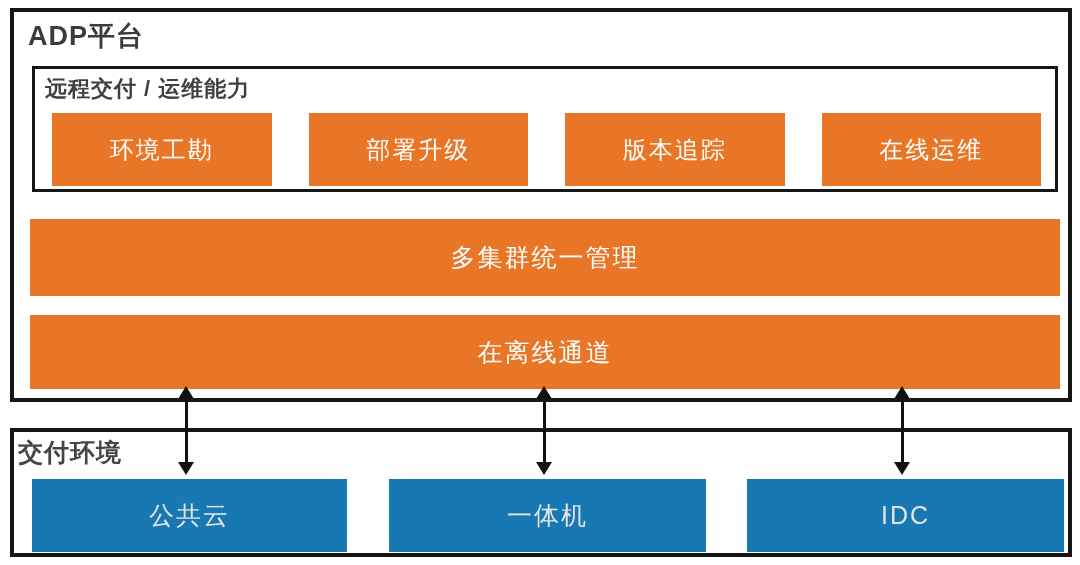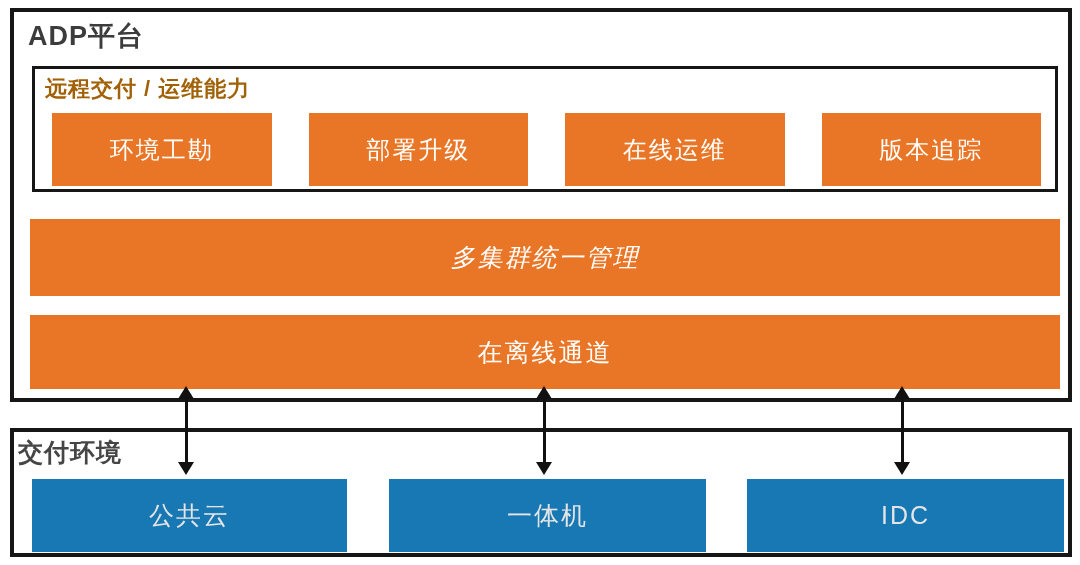--- a/index.html
+++ b/index.html
@@ -35,7 +35,7 @@
   }
   .cap-title {
     position:absolute; left:10px; top:5px;
-    font-size:22px; font-weight:bold; color:#a16207; letter-spacing:1px;
+    font-size:22px; font-weight:bold; color:#404040; letter-spacing:1px;
   }
   .cap-row {
     position:absolute; left:17px; right:14px; top:44px; height:73px;

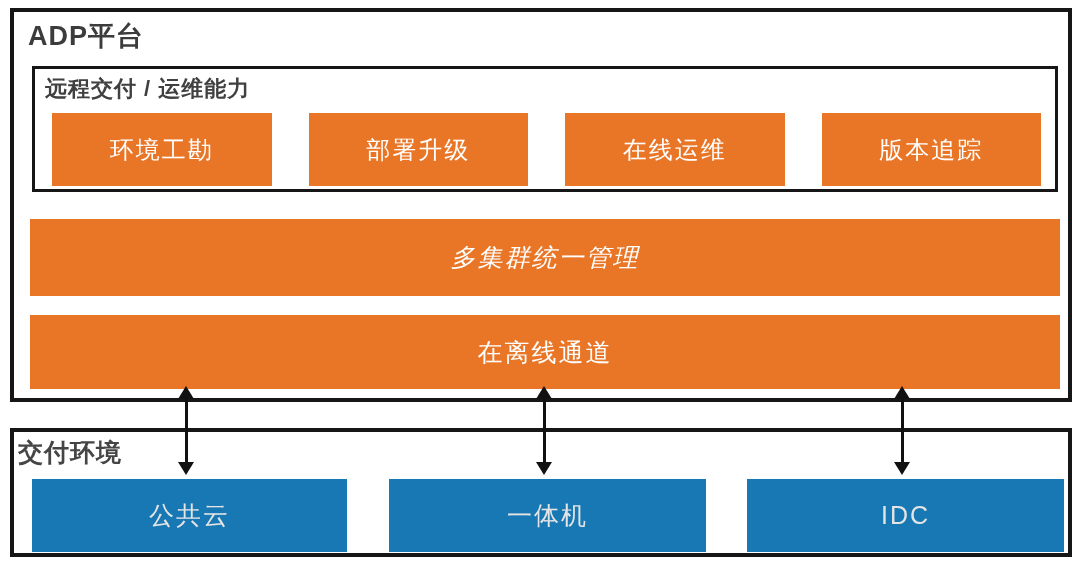--- a/index.html
+++ b/index.html
@@ -105,8 +105,8 @@
       <div class="cap-row">
         <div class="cap-item">环境工勘</div>
         <div class="cap-item">部署升级</div>
+        <div class="cap-item">版本追踪</div>
         <div class="cap-item">在线运维</div>
-        <div class="cap-item">版本追踪</div>
       </div>
     </div>
 

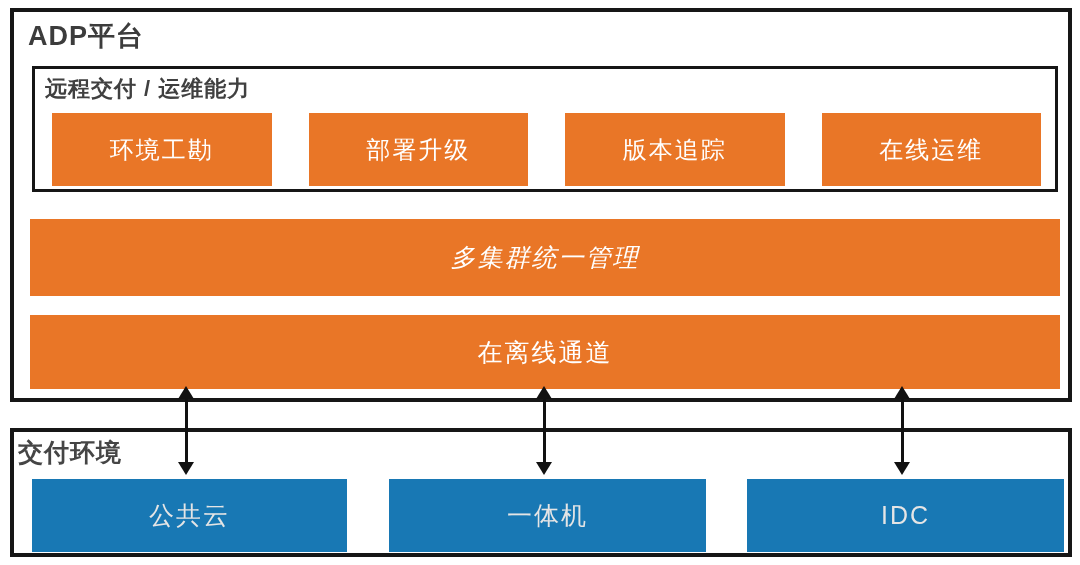--- a/index.html
+++ b/index.html
@@ -53,7 +53,7 @@
     color:#ffffff; display:flex; align-items:center; justify-content:center;
     font-size:25px; letter-spacing:2px;
   }
-  .bar-1 { top:207px; height:77px;font-style:italic; }
+  .bar-1 { top:207px; height:77px; }
   .bar-2 { top:303px; height:74px; }
 
   

